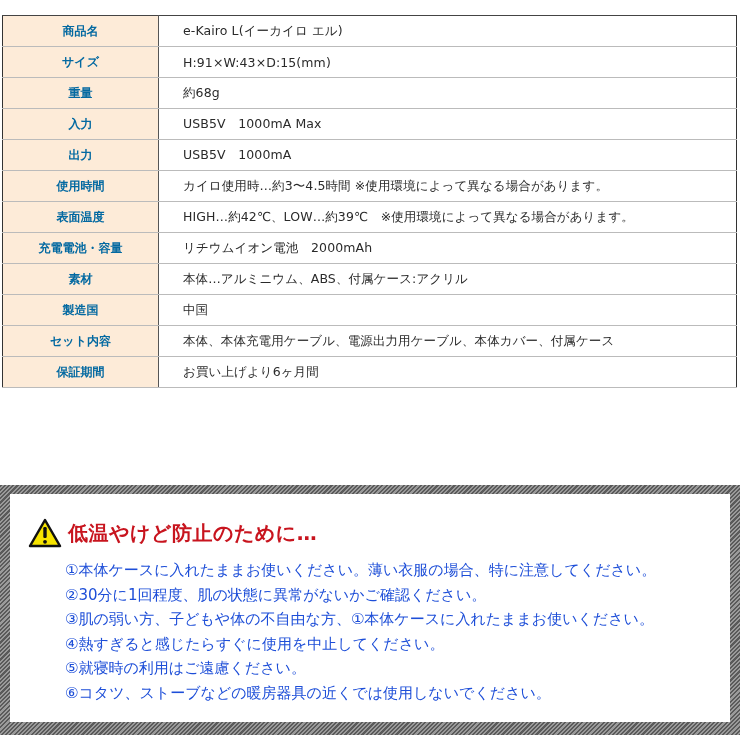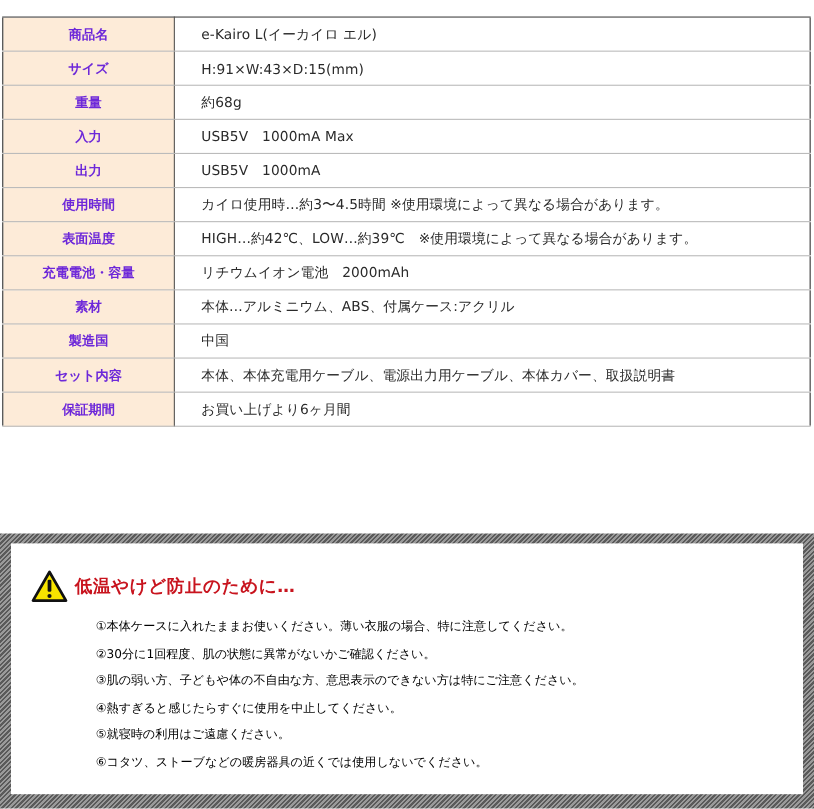--- a/index.html
+++ b/index.html
@@ -20,7 +20,7 @@
   }
   .spec-table td.label {
     width: 155px; background: #fdebd8; text-align: center; font-weight: bold;
-    color: #6d28d9; border-right: 1px solid #555; font-size: 12px;
+    color: #0369a1; border-right: 1px solid #555; font-size: 12px;
   }
   .spec-table td.value {
     background: #fff; padding-left: 24px; color: #2a2a2a; letter-spacing: 0.1px;

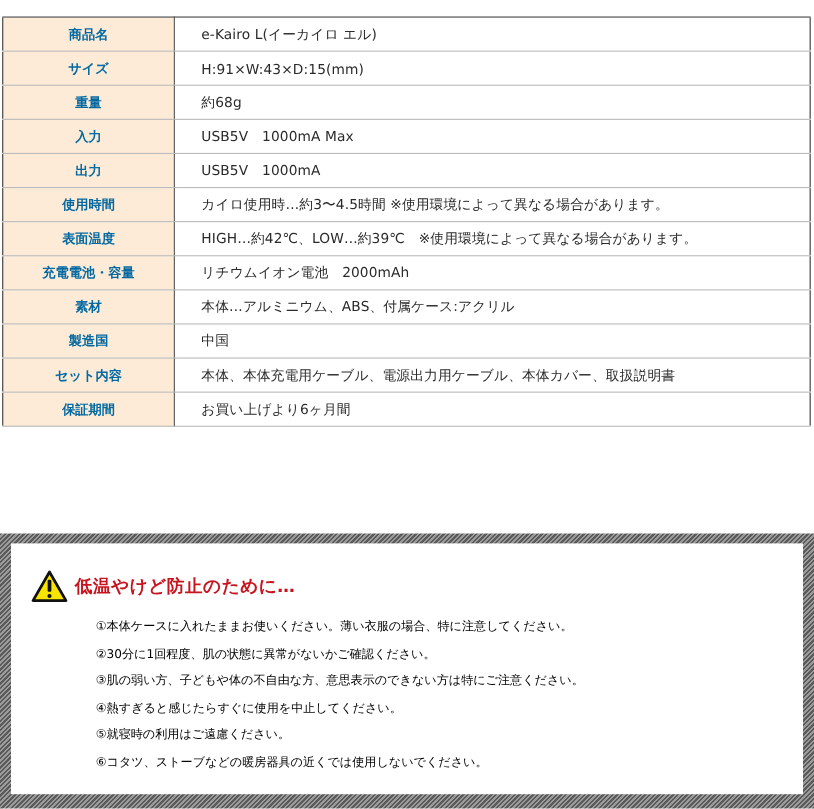--- a/index.html
+++ b/index.html
@@ -95,7 +95,7 @@
       </tr>
     <tr>
         <td class="label">セット内容</td>
-        <td class="value">本体、本体充電用ケーブル、電源出力用ケーブル、本体カバー、取扱説明書</td>
+        <td class="value">本体、本体充電用ケーブル、電源出力用ケーブル、本体カバー、付属ケース</td>
       </tr>
     <tr>
         <td class="label">保証期間</td>

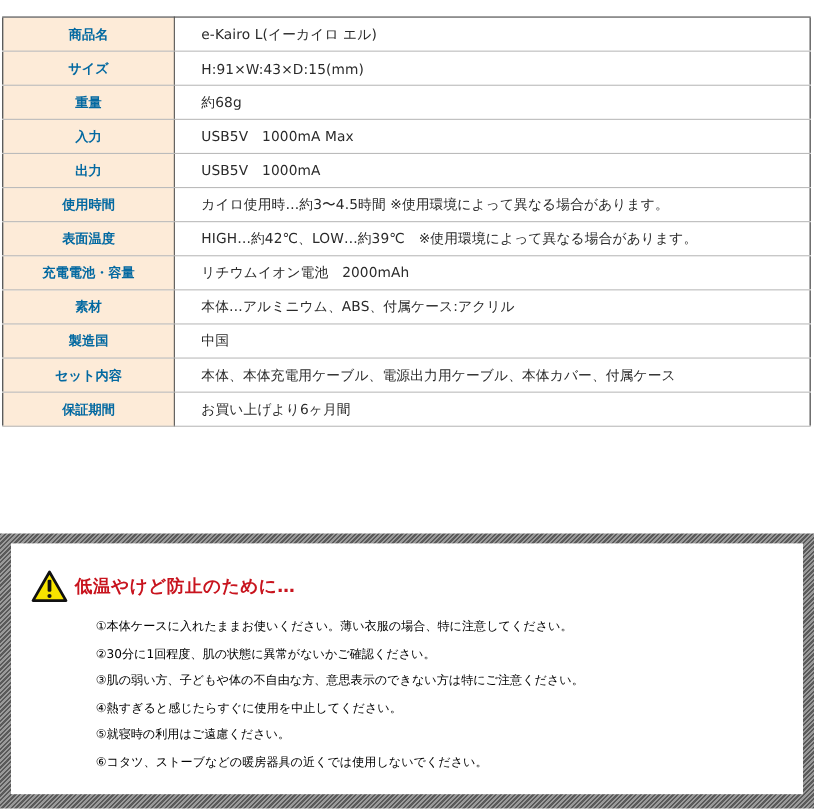--- a/index.html
+++ b/index.html
@@ -39,7 +39,7 @@
   }
   .warn-title .icon { width: 34px; height: 30px; margin-right: 6px; }
   .warn-title .text {
-    color: #c8141e; font-weight: bold; font-size: 16px; letter-spacing: 0.5px;
+    color: #c8141e; font-weight: bold; font-size: 20px; letter-spacing: 0.5px;
   }
   .warn-list {
     position: absolute; left: 55px; top: 64px; margin: 0; padding: 0; list-style: none;

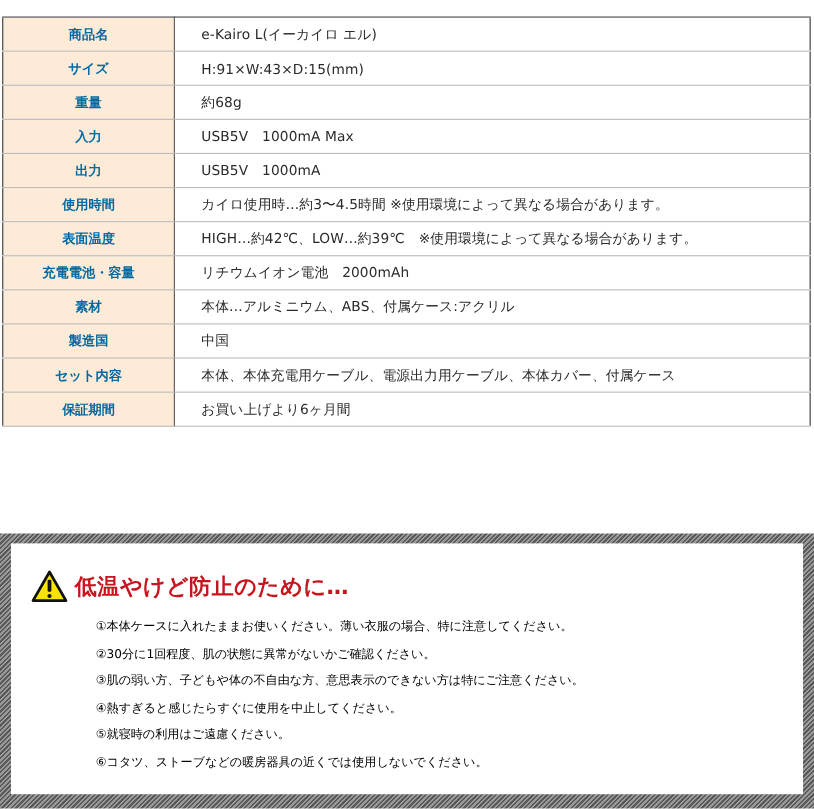--- a/index.html
+++ b/index.html
@@ -45,7 +45,7 @@
     position: absolute; left: 55px; top: 64px; margin: 0; padding: 0; list-style: none;
   }
   .warn-list li {
-    font-size: 11px; line-height: 24.5px; color: #000000; white-space: nowrap; margin-left: 22px;
+    font-size: 15px; line-height: 24.5px; color: #1d4ed8; white-space: nowrap;
   }
 </style>
 </head>

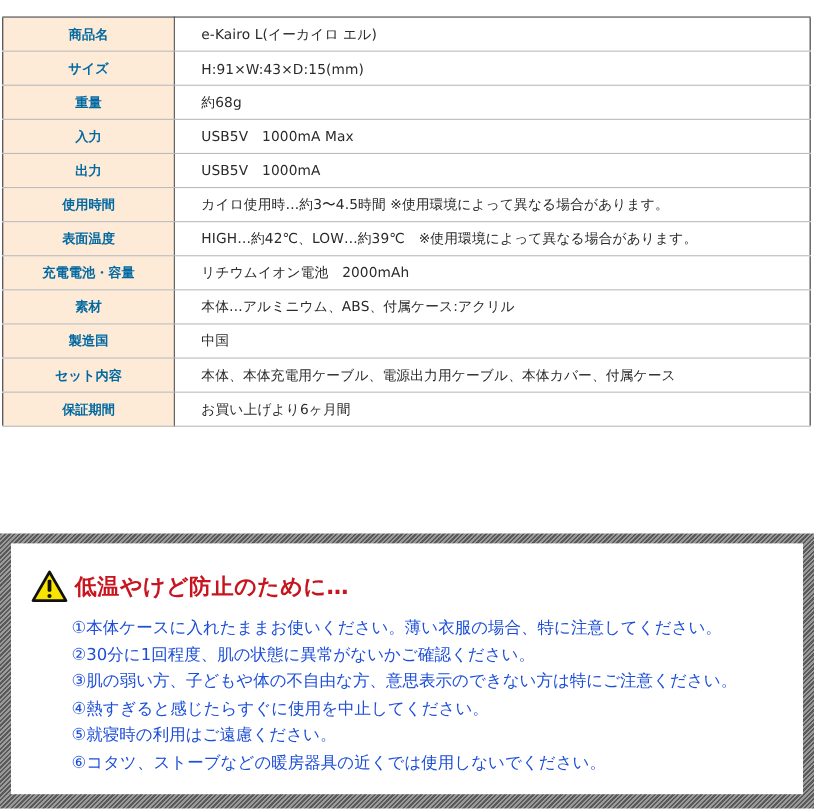--- a/index.html
+++ b/index.html
@@ -117,7 +117,7 @@
     <ul class="warn-list">
       <li>①本体ケースに入れたままお使いください。薄い衣服の場合、特に注意してください。</li>
       <li>②30分に1回程度、肌の状態に異常がないかご確認ください。</li>
-      <li>③肌の弱い方、子どもや体の不自由な方、意思表示のできない方は特にご注意ください。</li>
+      <li>③肌の弱い方、子どもや体の不自由な方、①本体ケースに入れたままお使いください。</li>
       <li>④熱すぎると感じたらすぐに使用を中止してください。</li>
       <li>⑤就寝時の利用はご遠慮ください。</li>
       <li>⑥コタツ、ストーブなどの暖房器具の近くでは使用しないでください。</li>

